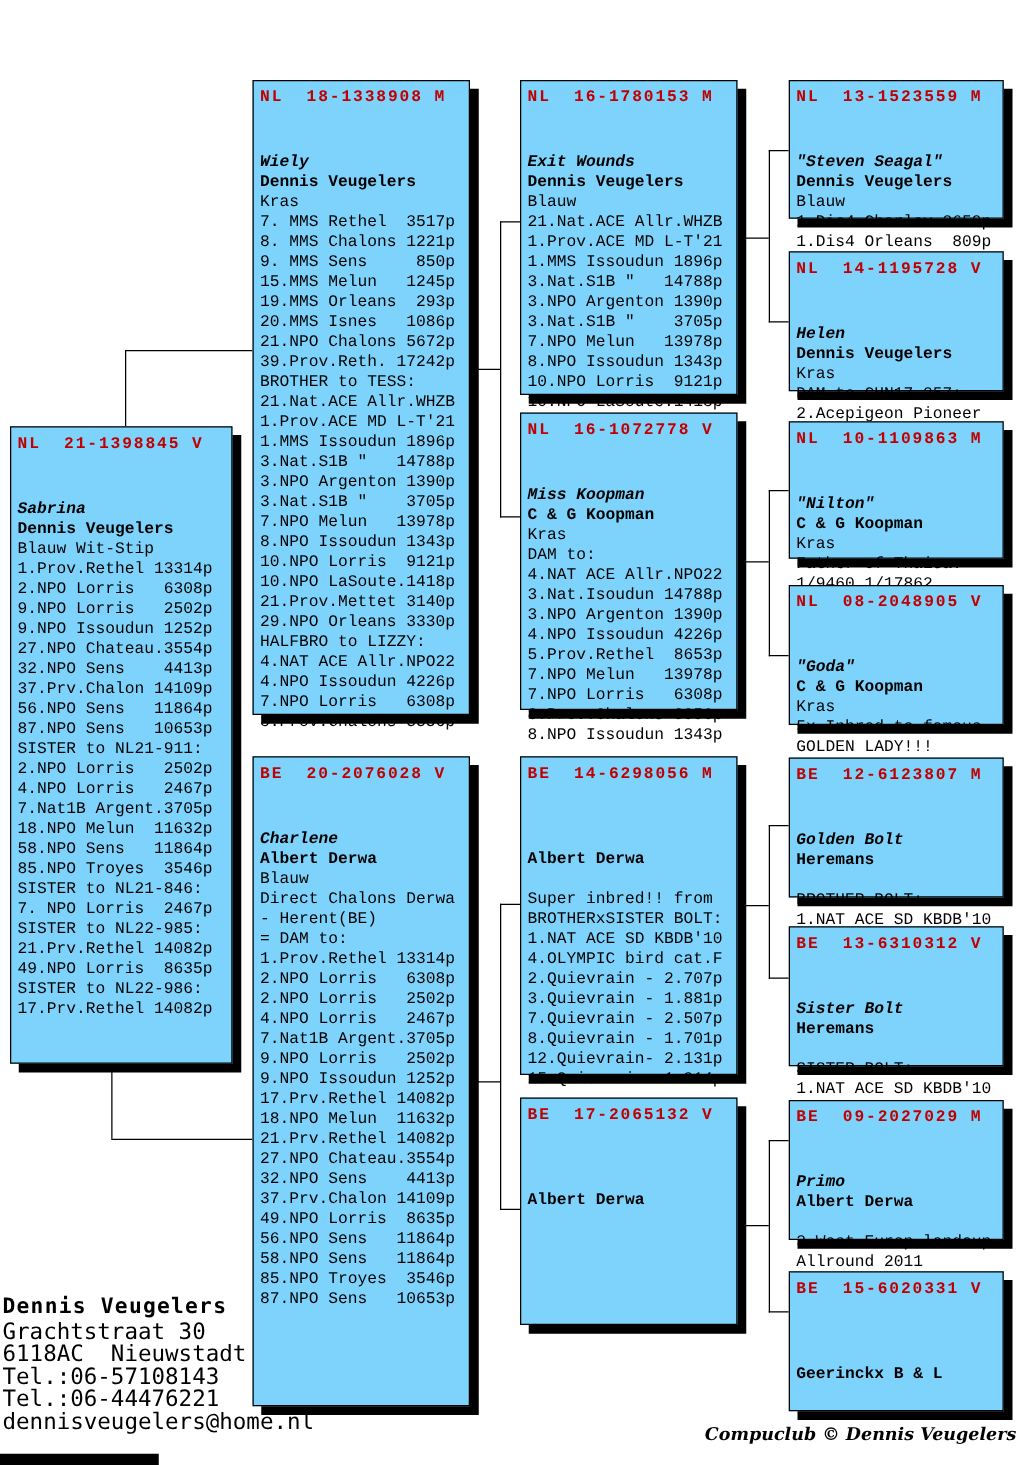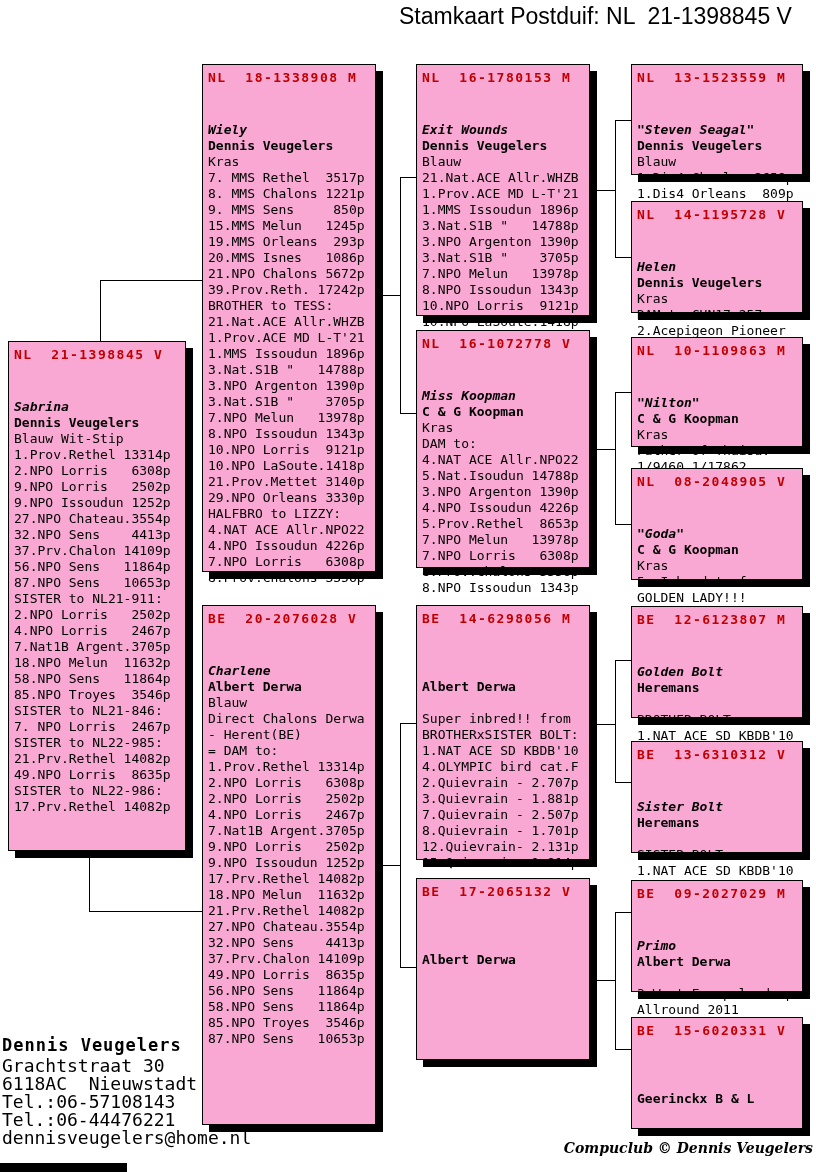--- a/index.html
+++ b/index.html
@@ -26,7 +26,6 @@
 <body>
 
 <div class="page">
-  <div class="title">Stamkaart Postduif: NL  21-1398845 V</div>
 
   <div id="tree">
       <div class="conn" style="left: 100px; top: 280px; width: 1px; height: 61px;"></div>

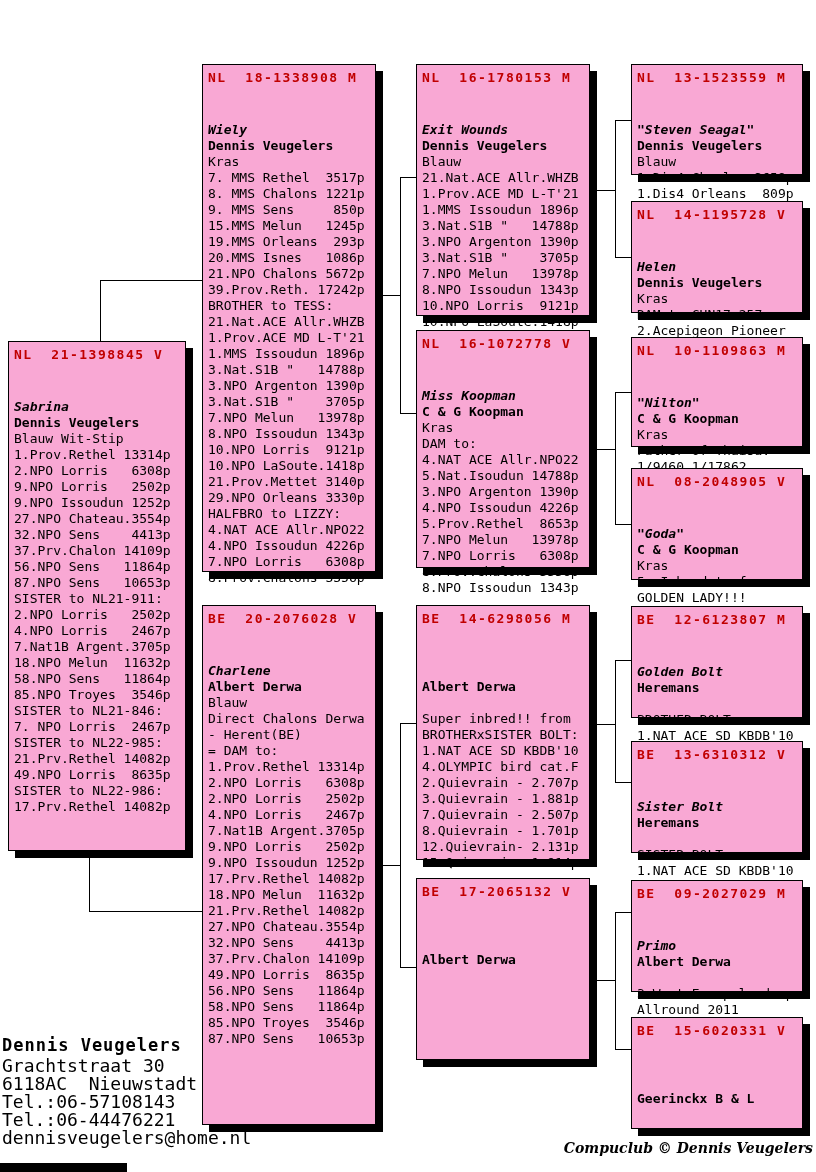--- a/index.html
+++ b/index.html
@@ -8,8 +8,8 @@
   .title{position:absolute;left:399px;top:3px;font-family:"Liberation Sans",sans-serif;
          font-size:23px;color:#000;white-space:pre;}
   .conn{position:absolute;background:#000;z-index:0;}
-  .box{position:absolute;background:#f9a8d4;border:1px solid #000;
-       box-shadow:7px 7px 0 #000;z-index:1;padding:3px 5px;box-sizing:border-box;}
+  .box{position:absolute;background:#7dd3fc;border:1px solid #000;
+       box-shadow:7px 7px 0 #000;z-index:1;padding:3px 5px;box-sizing:border-box;font-family:Liberation Mono, monospace;}
   .hdr{font-size:13px;font-weight:bold;letter-spacing:1.5px;line-height:20px;
        white-space:pre;margin-bottom:4px;}
   .line{font-size:13px;line-height:16px;height:16px;white-space:pre;color:#000;}

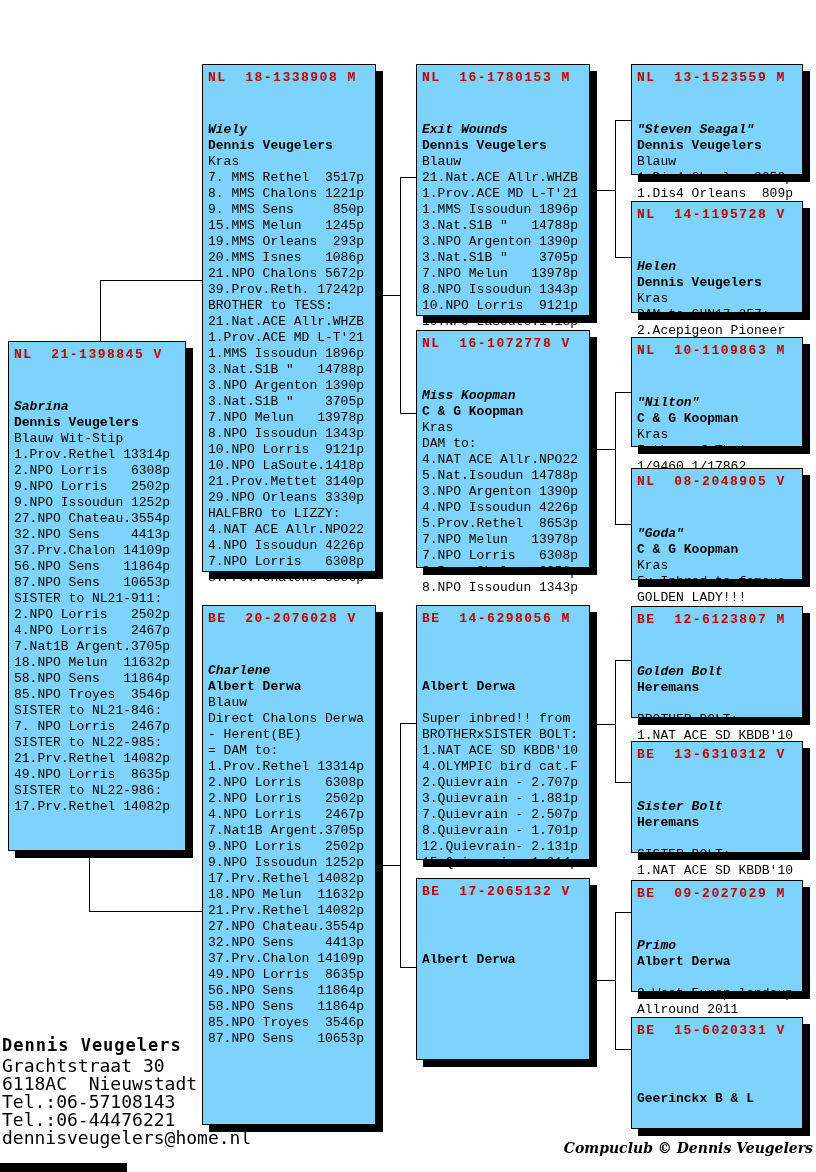--- a/index.html
+++ b/index.html
@@ -167,7 +167,7 @@
         <div class="line">Kras</div>
         <div class="line">DAM to:</div>
         <div class="line">4.NAT ACE Allr.NPO22</div>
-        <div class="line">5.Nat.Isoudun 14788p</div>
+        <div class="line">3.Nat.Isoudun 14788p</div>
         <div class="line">3.NPO Argenton 1390p</div>
         <div class="line">4.NPO Issoudun 4226p</div>
         <div class="line">5.Prov.Rethel  8653p</div>

